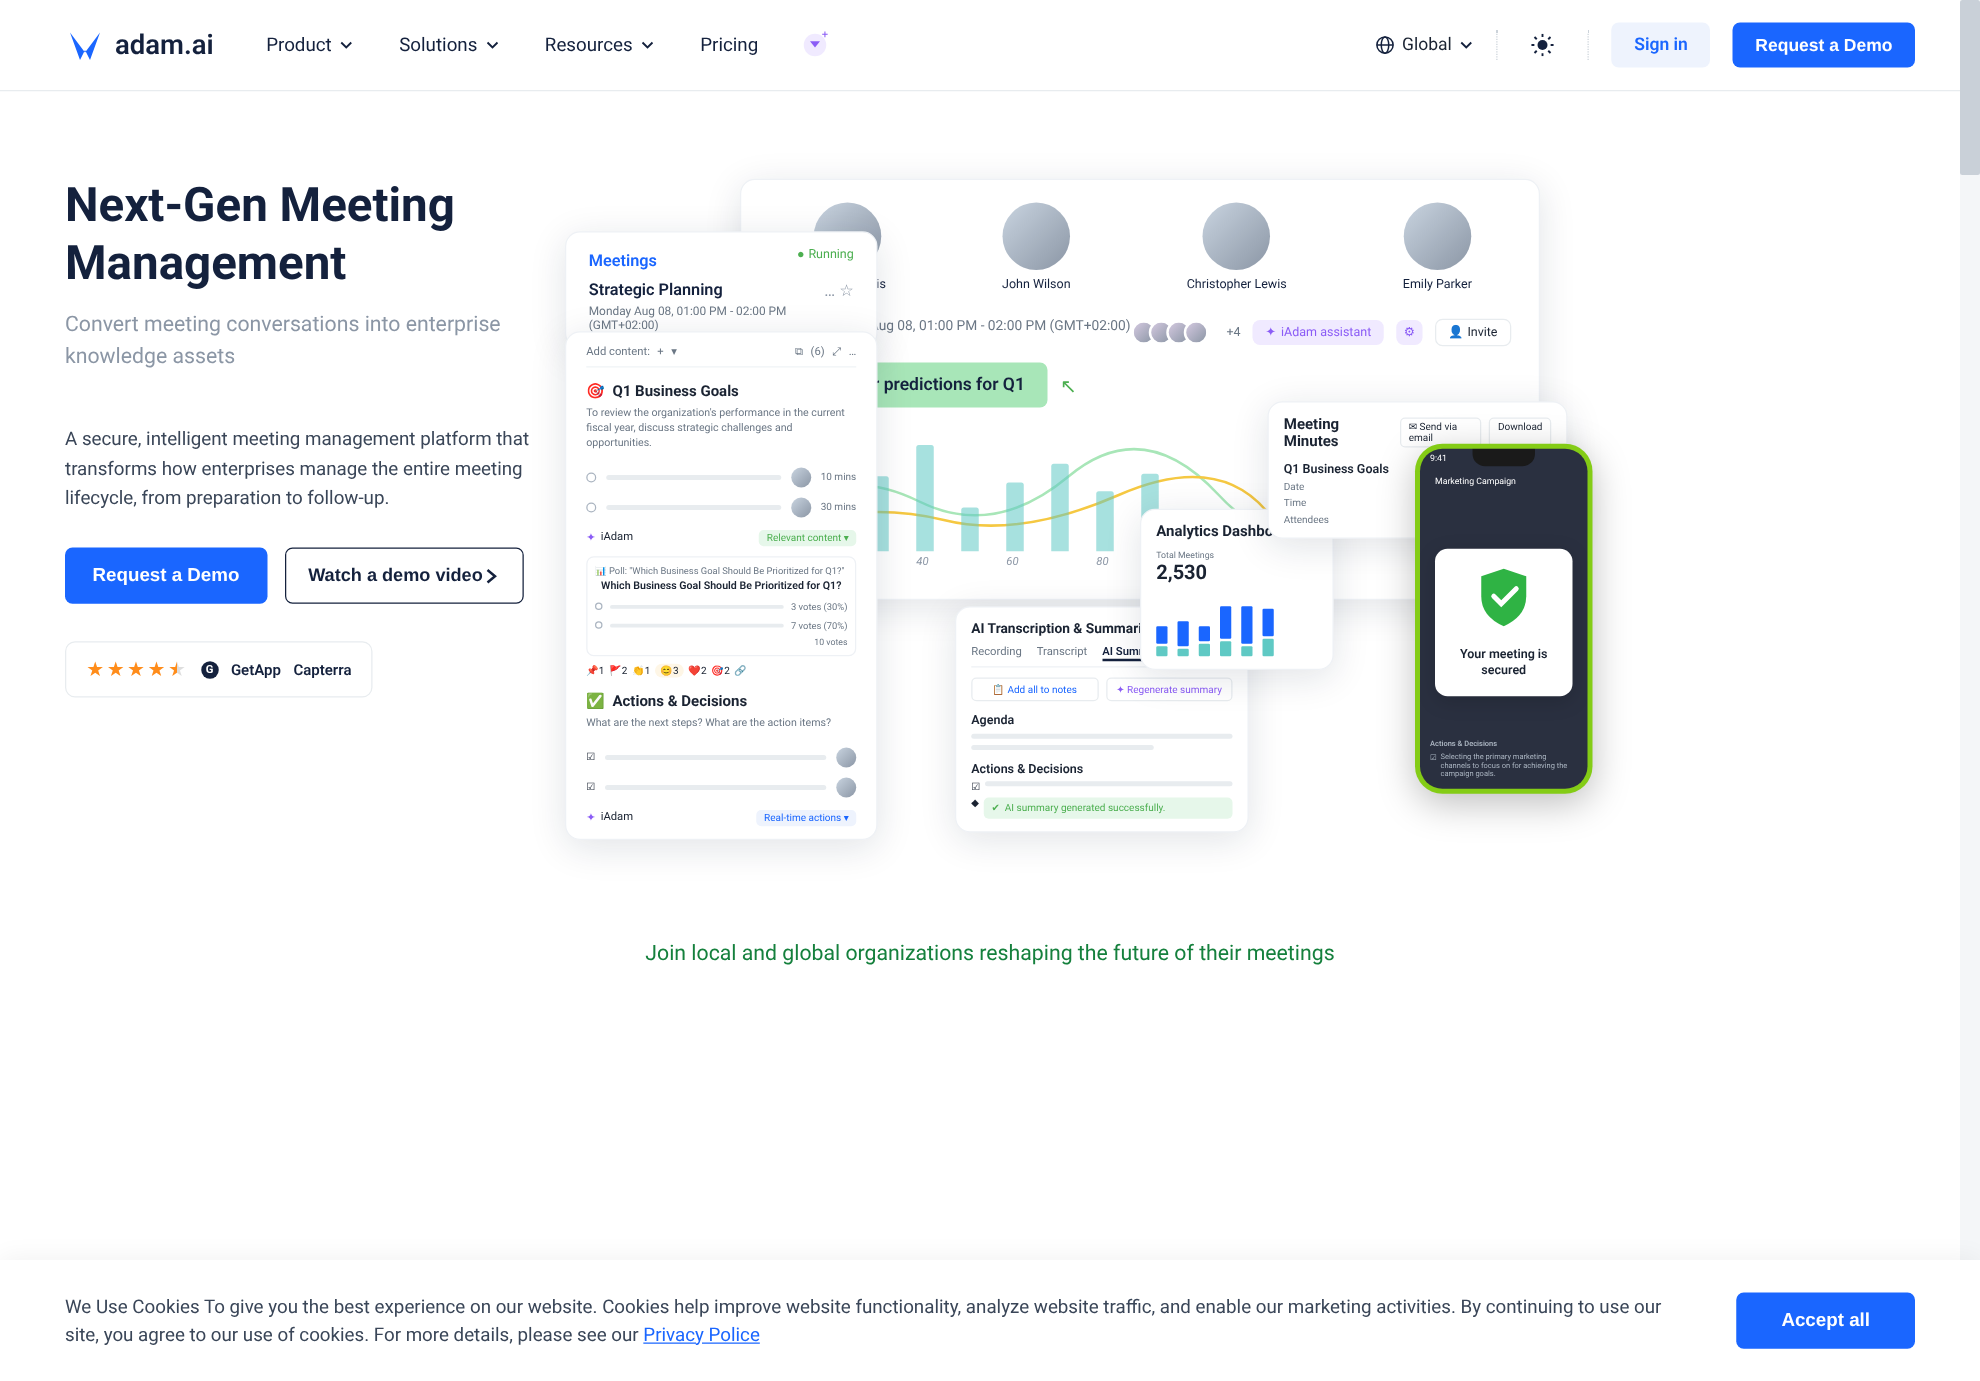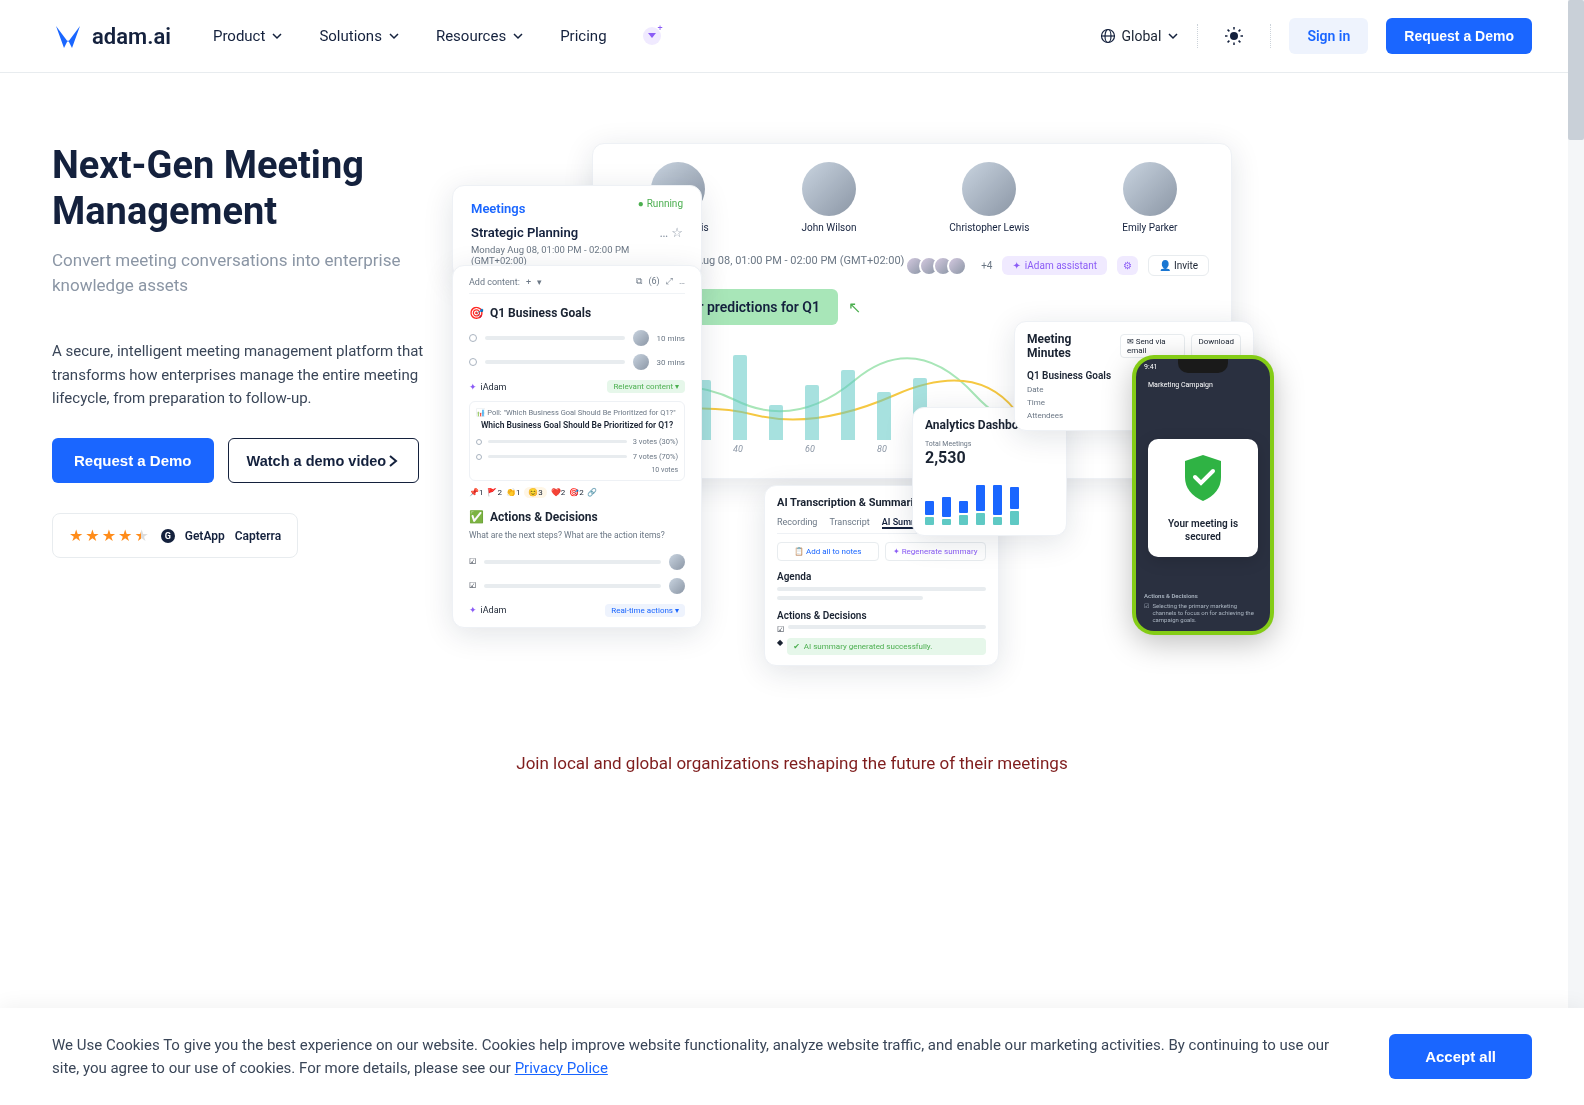--- a/index.html
+++ b/index.html
@@ -986,6 +986,7 @@
         <span class="target-icon">🎯</span>
         <span>Q1 Business Goals</span>
       </div>
+      <div class="section-subtitle">To review the organization's performance in the current fiscal year, discuss strategic challenges and opportunities.</div>
       <div class="goal-row">
         <div class="goal-radio"></div>
         <div class="goal-line"></div>

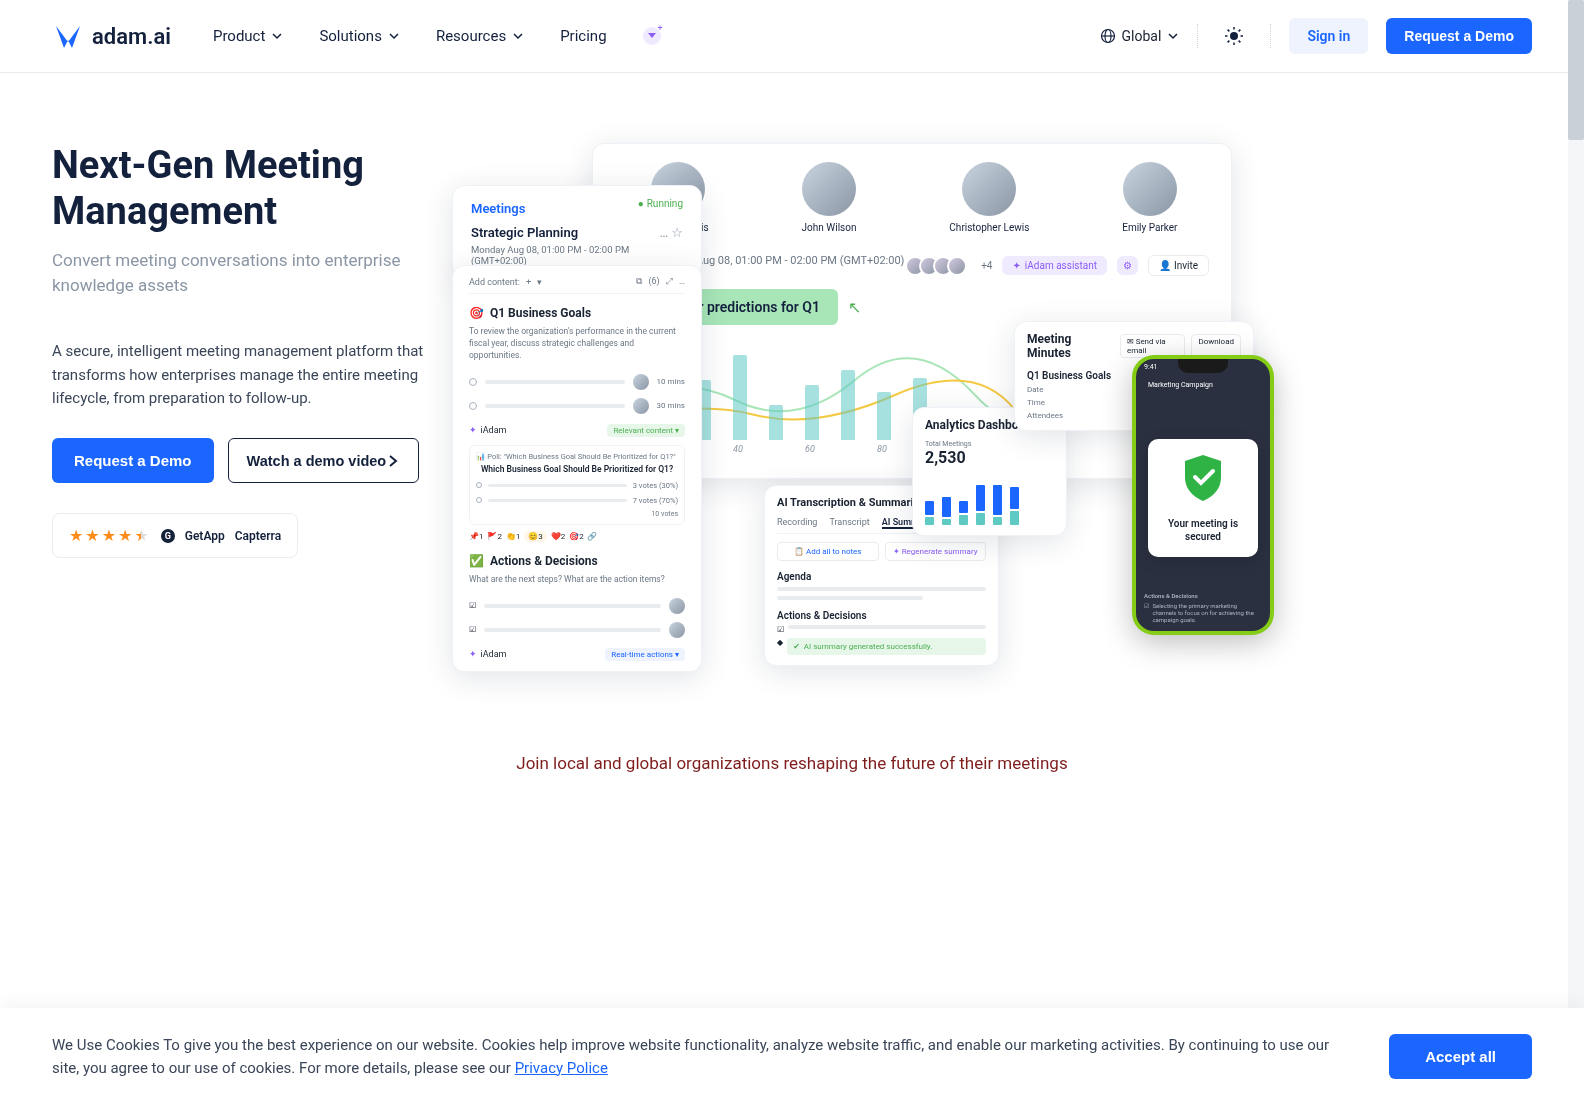--- a/index.html
+++ b/index.html
@@ -717,7 +717,7 @@
 }
 .social-proof-text {
   font-size: 17px;
-  color: #7f1d1d;
+  color: #15803d;
 }
 
 

